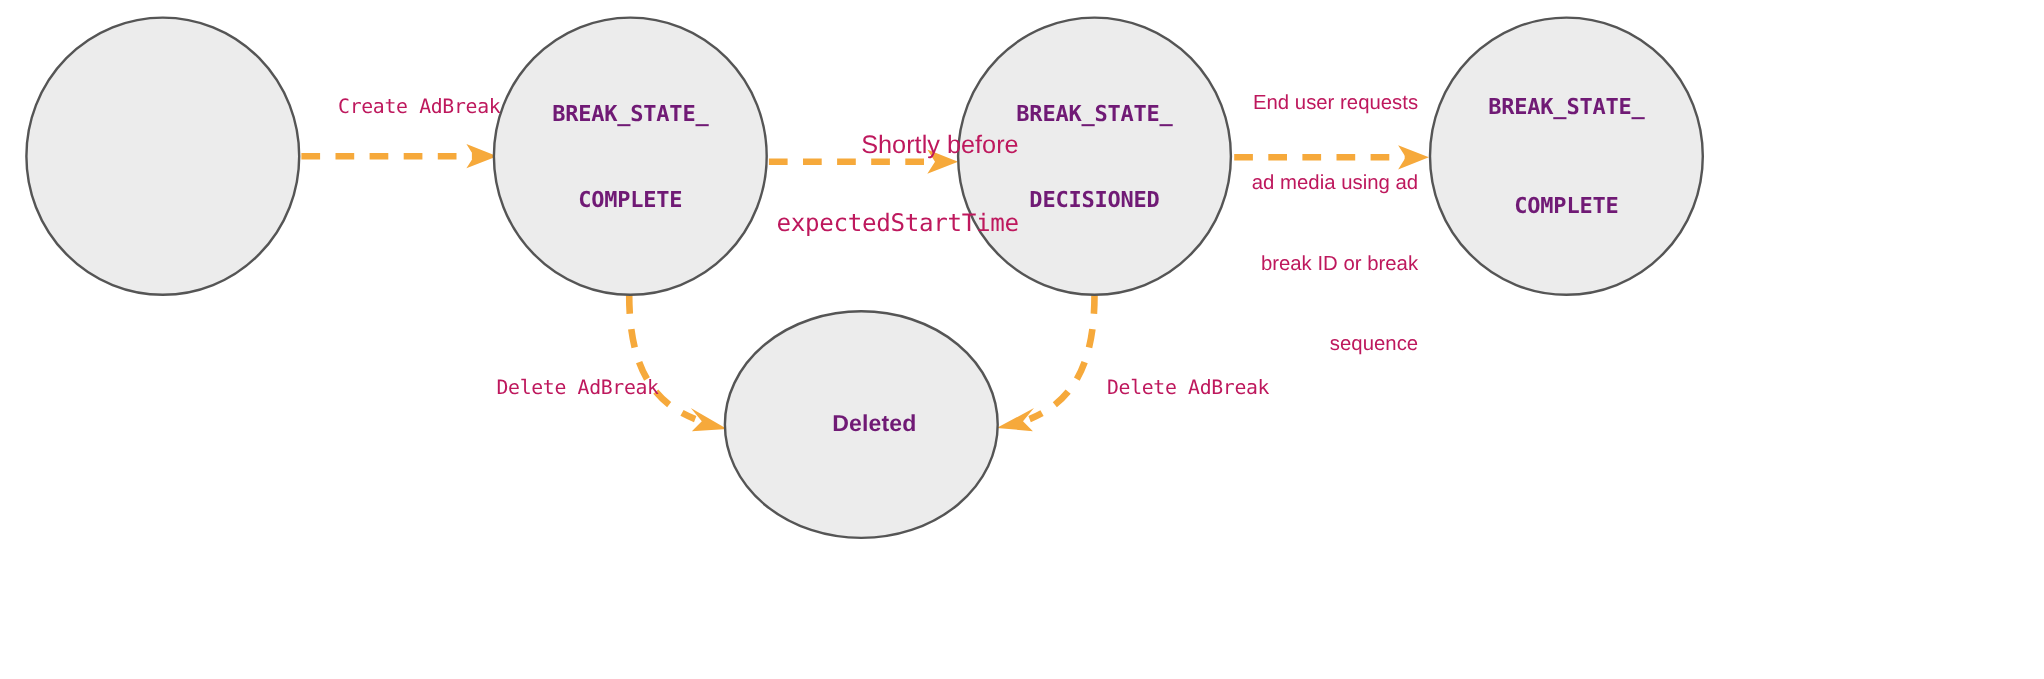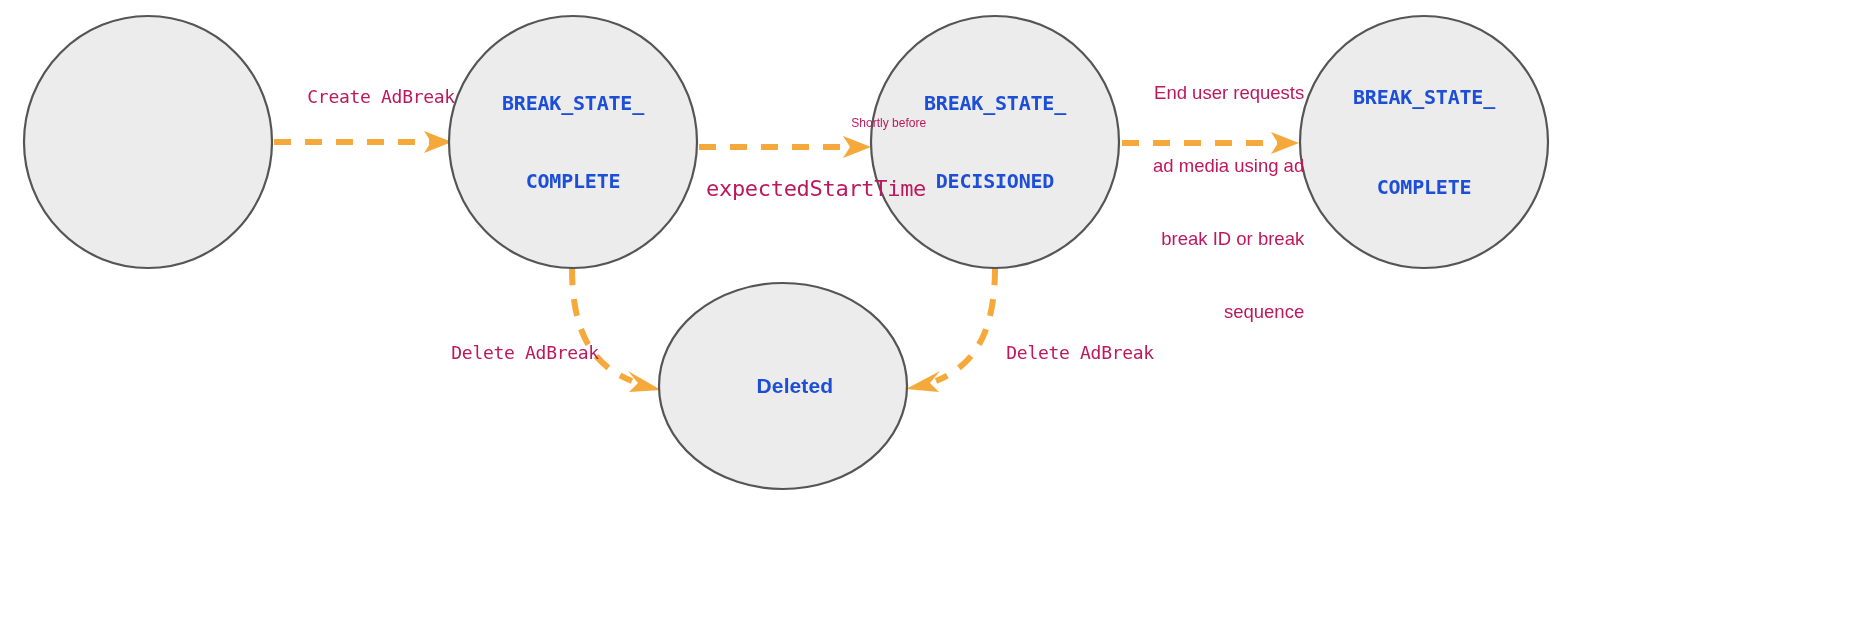--- a/index.html
+++ b/index.html
@@ -49,7 +49,7 @@
   .node-label {
     position: absolute;
     text-align: center;
-    color: #1d4ed8;
+    color: #701a75;
     font-weight: bold;
     line-height: 1.30;
     white-space: pre;

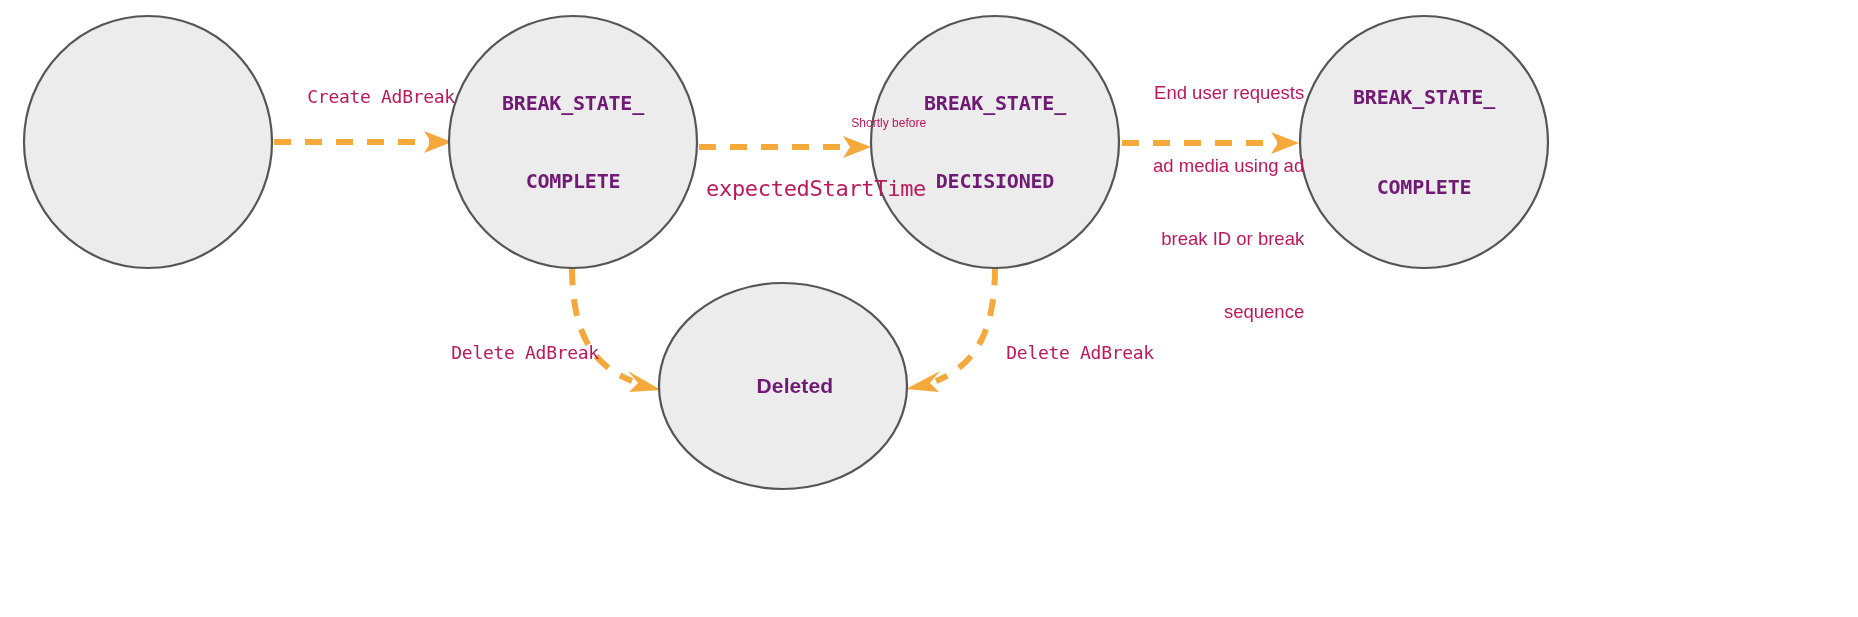--- a/index.html
+++ b/index.html
@@ -85,7 +85,7 @@
   }
   .edge-label.mixed .line-sans {
     font-family: "Liberation Sans", sans-serif;
-    font-size: 12px;
+    font-size: 23px;
     display: block;
     margin-left: 28px;
   }

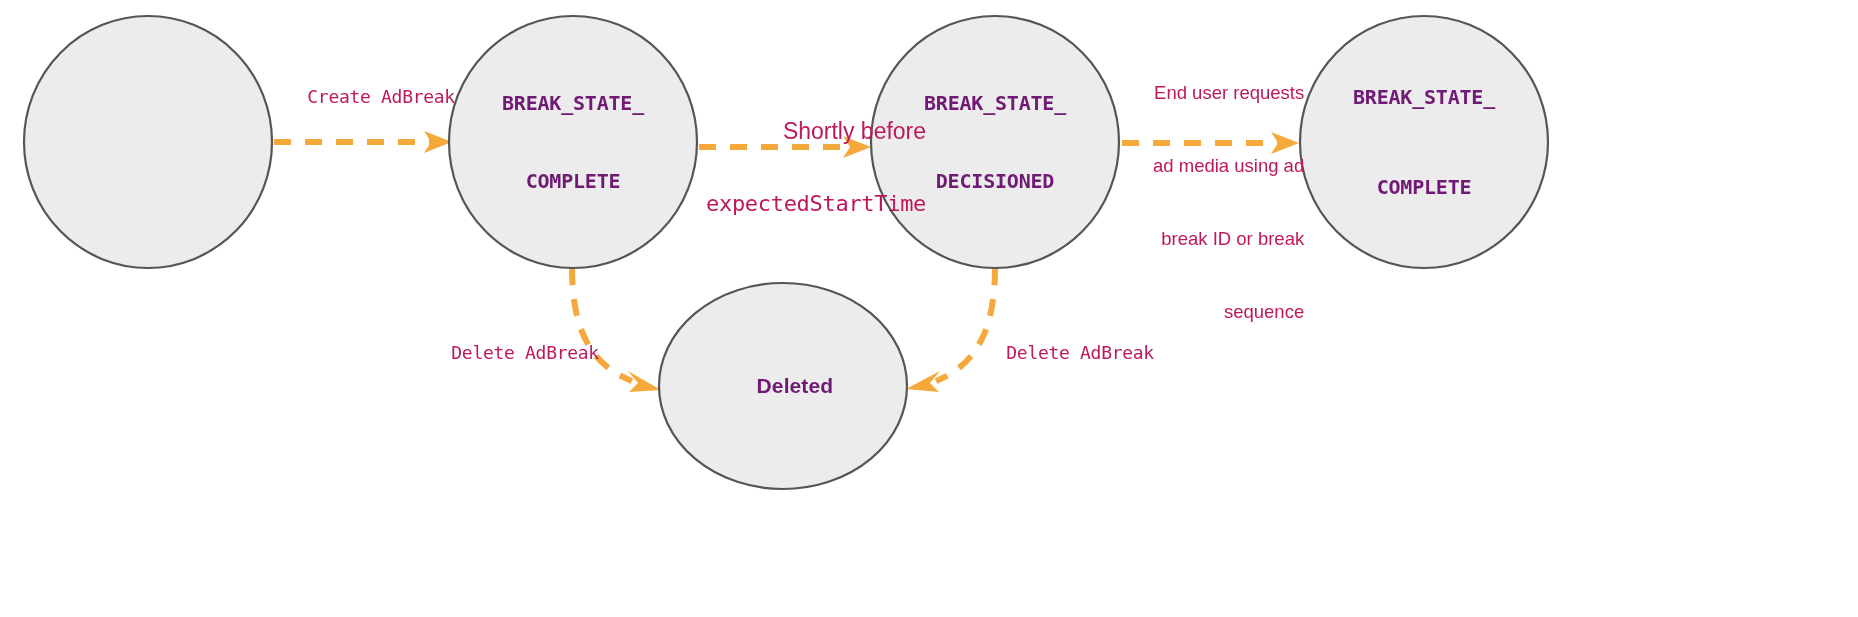--- a/index.html
+++ b/index.html
@@ -173,7 +173,7 @@
 
   <div class="edge-label sans left" style="left:1138px; top:32px;">
     <span style="display:block;">End user requests</span>
-    <span style="display:block;margin-left:15px;">ad media using ad</span>
+    <span style="display:block;">ad media using ad</span>
     <span style="display:block;">break ID or break</span>
     <span style="display:block;">sequence</span>
   </div>

